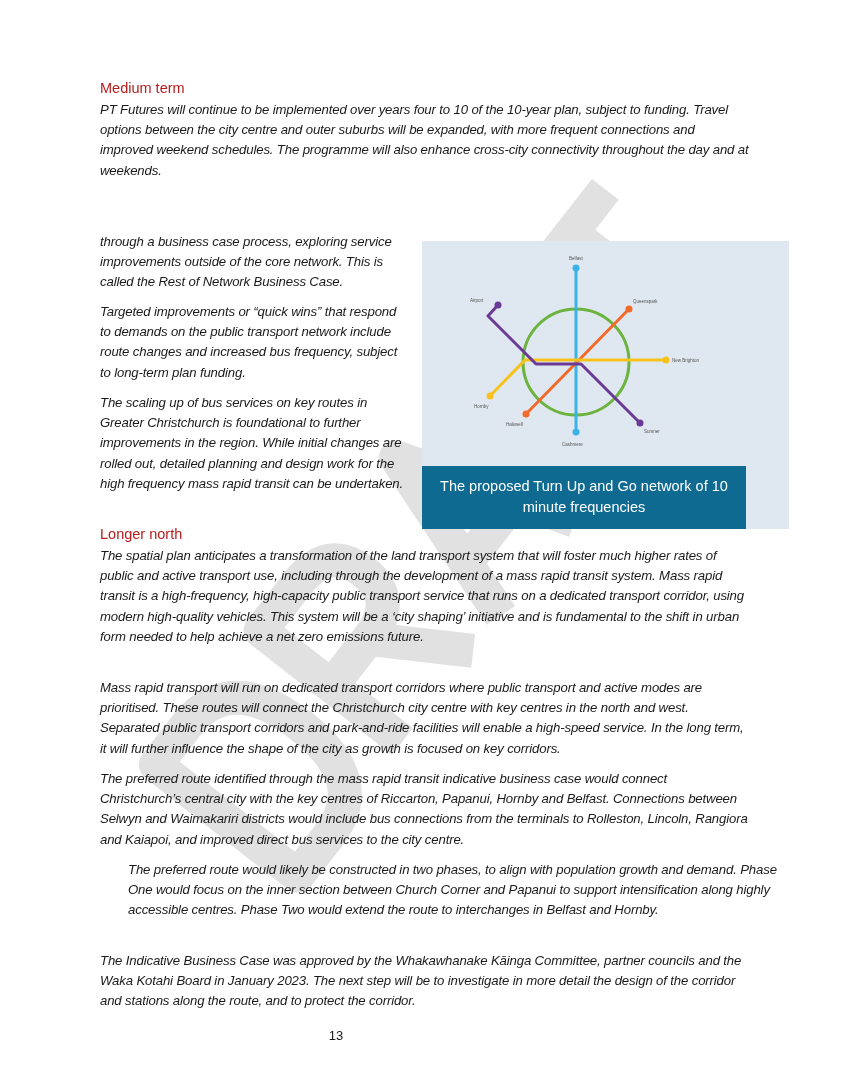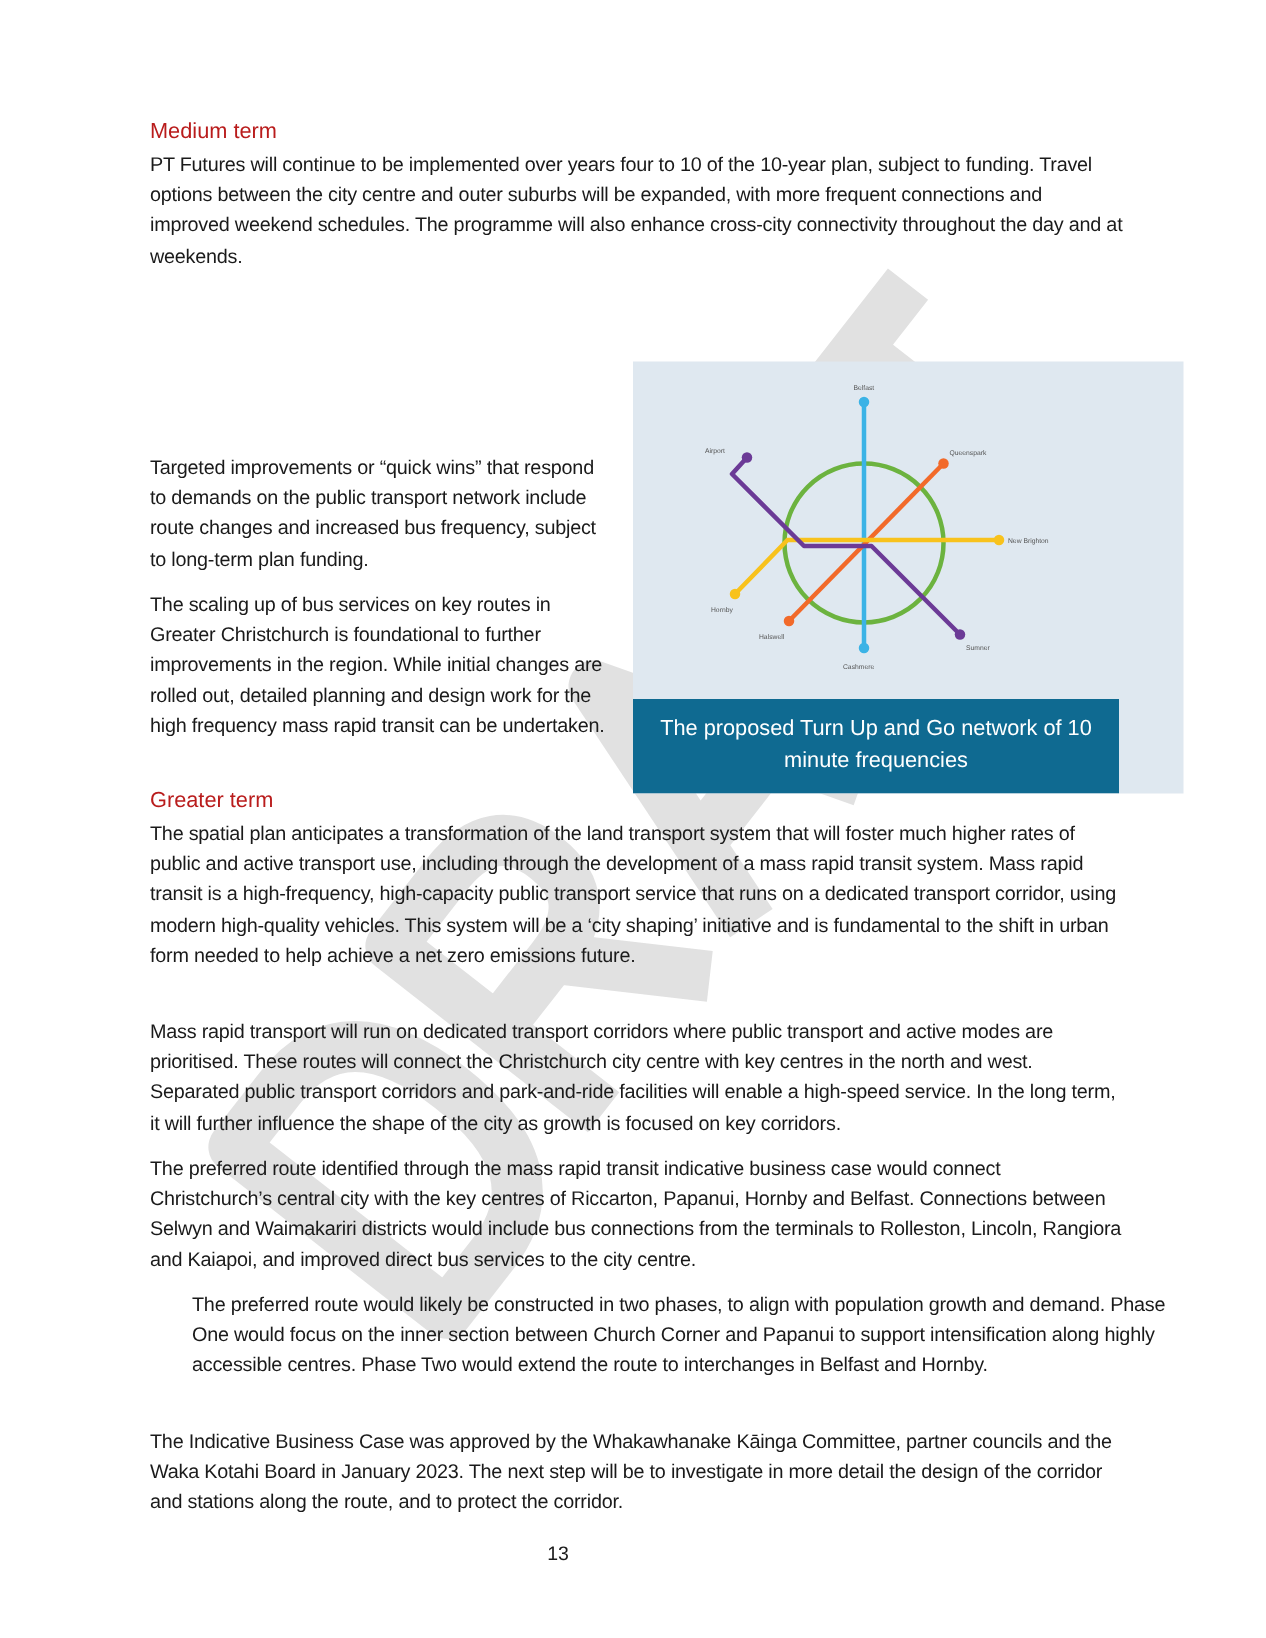--- a/index.html
+++ b/index.html
@@ -7,7 +7,7 @@
       font-family: "Liberation Sans", sans-serif; color: #1a1a1a; }
     .page { position: absolute; left: 0; top: 0; width: 844px; height: 1092px; }
     .heading { position: absolute; left: 100px; font-size: 14.5px; color: #b91c1c; font-weight: normal; margin: 0; }
-    .para { position: absolute; left: 100px; font-size: 13.2px; line-height: 20.2px; margin: 0; letter-spacing: -0.15px; }
+    .para { position: absolute; left: 100px; font-size: 13.2px; line-height: 20.2px; margin: 0; letter-spacing: -0.15px; font-style: italic; }
     .full { width: 650px; }
     .narrow { width: 310px; }
     .figure { position: absolute; left: 422px; top: 241px; width: 367px; height: 288px; background: #dfe8f0; overflow: hidden; }

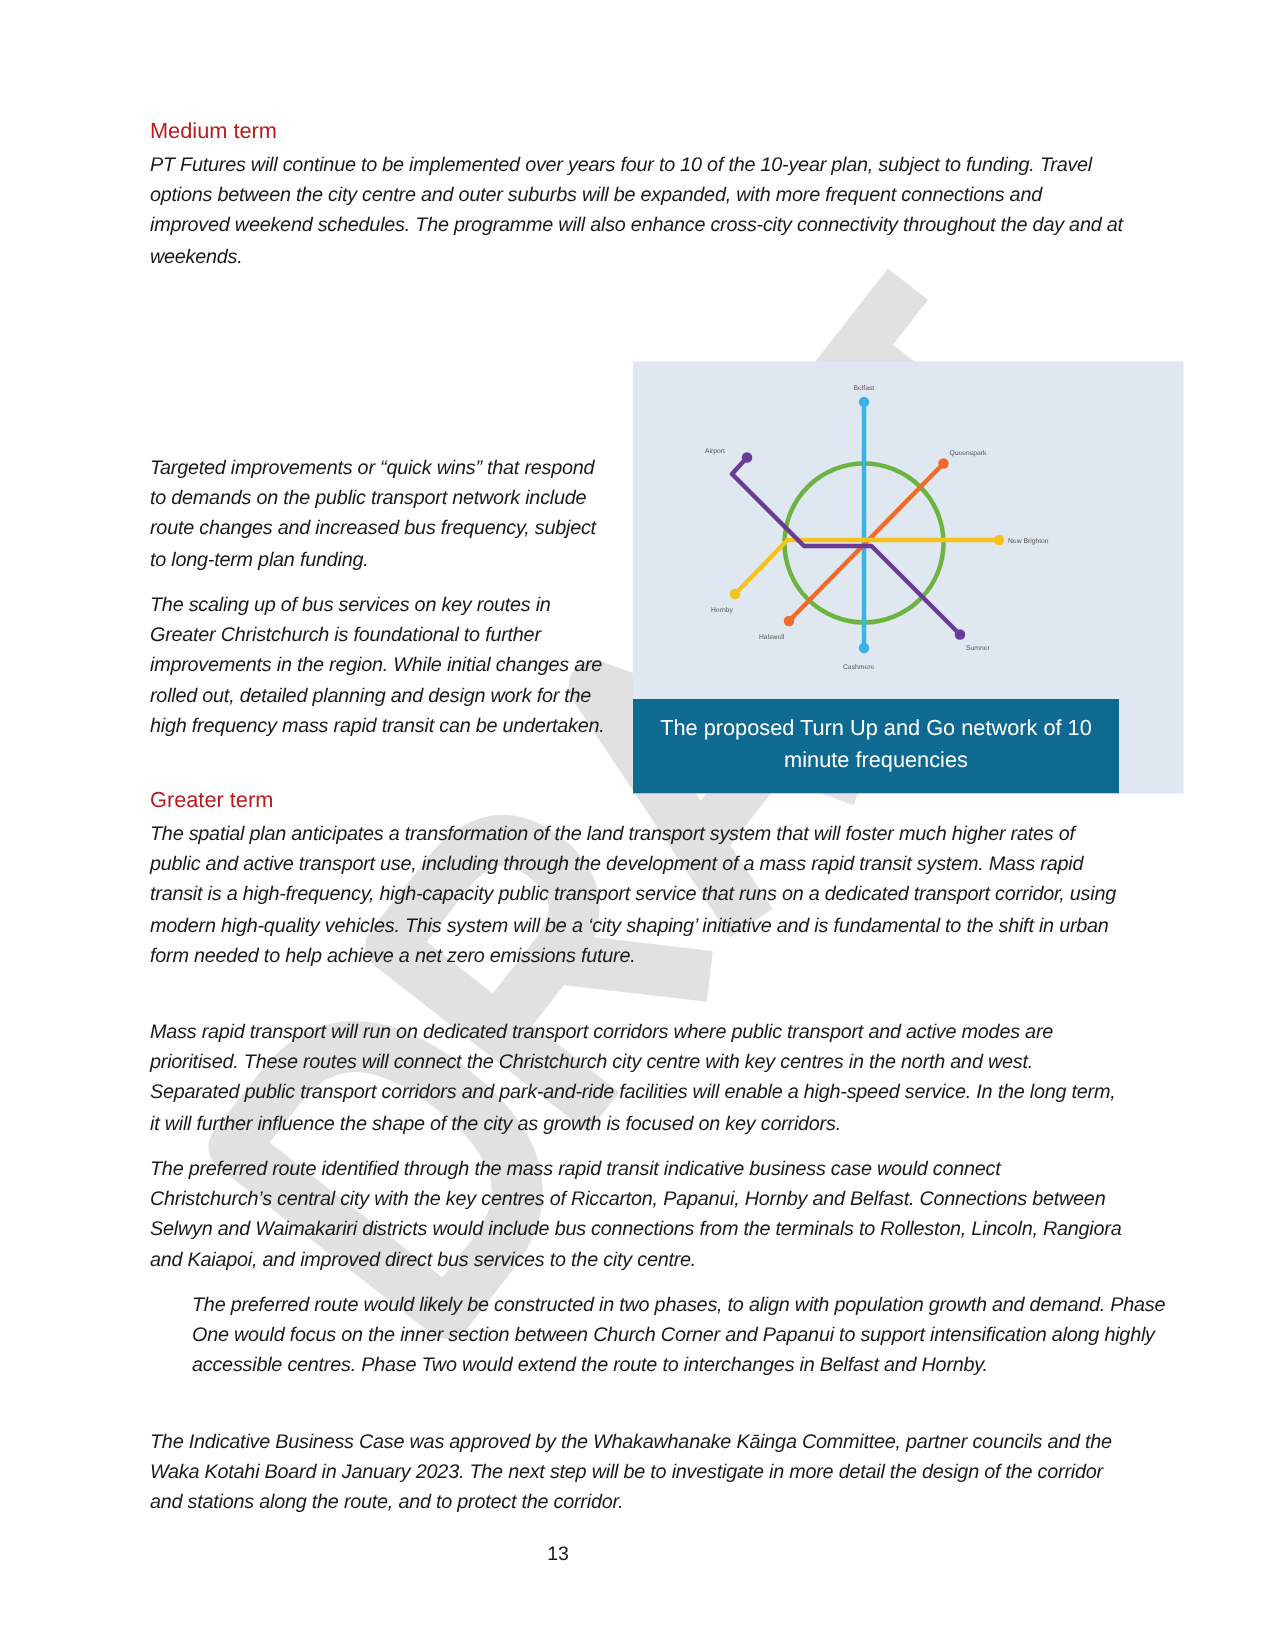--- a/index.html
+++ b/index.html
@@ -40,6 +40,7 @@
   <h3 class="heading" style="top:80px;">Medium term</h3>
 
   <p class="para full" style="top:100px;">PT Futures will continue to be implemented over years four to 10 of the 10-year plan, subject to funding. Travel options between the city centre and outer suburbs will be expanded, with more frequent connections and improved weekend schedules. The programme will also enhance cross-city connectivity throughout the day and at weekends.</p>
+  <p class="para narrow" style="top:232px;">through a business case process, exploring service improvements outside of the core network. This is called the Rest of Network Business Case.</p>
   <p class="para narrow" style="top:302px;">Targeted improvements or “quick wins” that respond to demands on the public transport network include route changes and increased bus frequency, subject to long-term plan funding.</p>
   <p class="para narrow" style="top:393px;">The scaling up of bus services on key routes in Greater Christchurch is foundational to further improvements in the region. While initial changes are rolled out, detailed planning and design work for the high frequency mass rapid transit can be undertaken.</p>
 

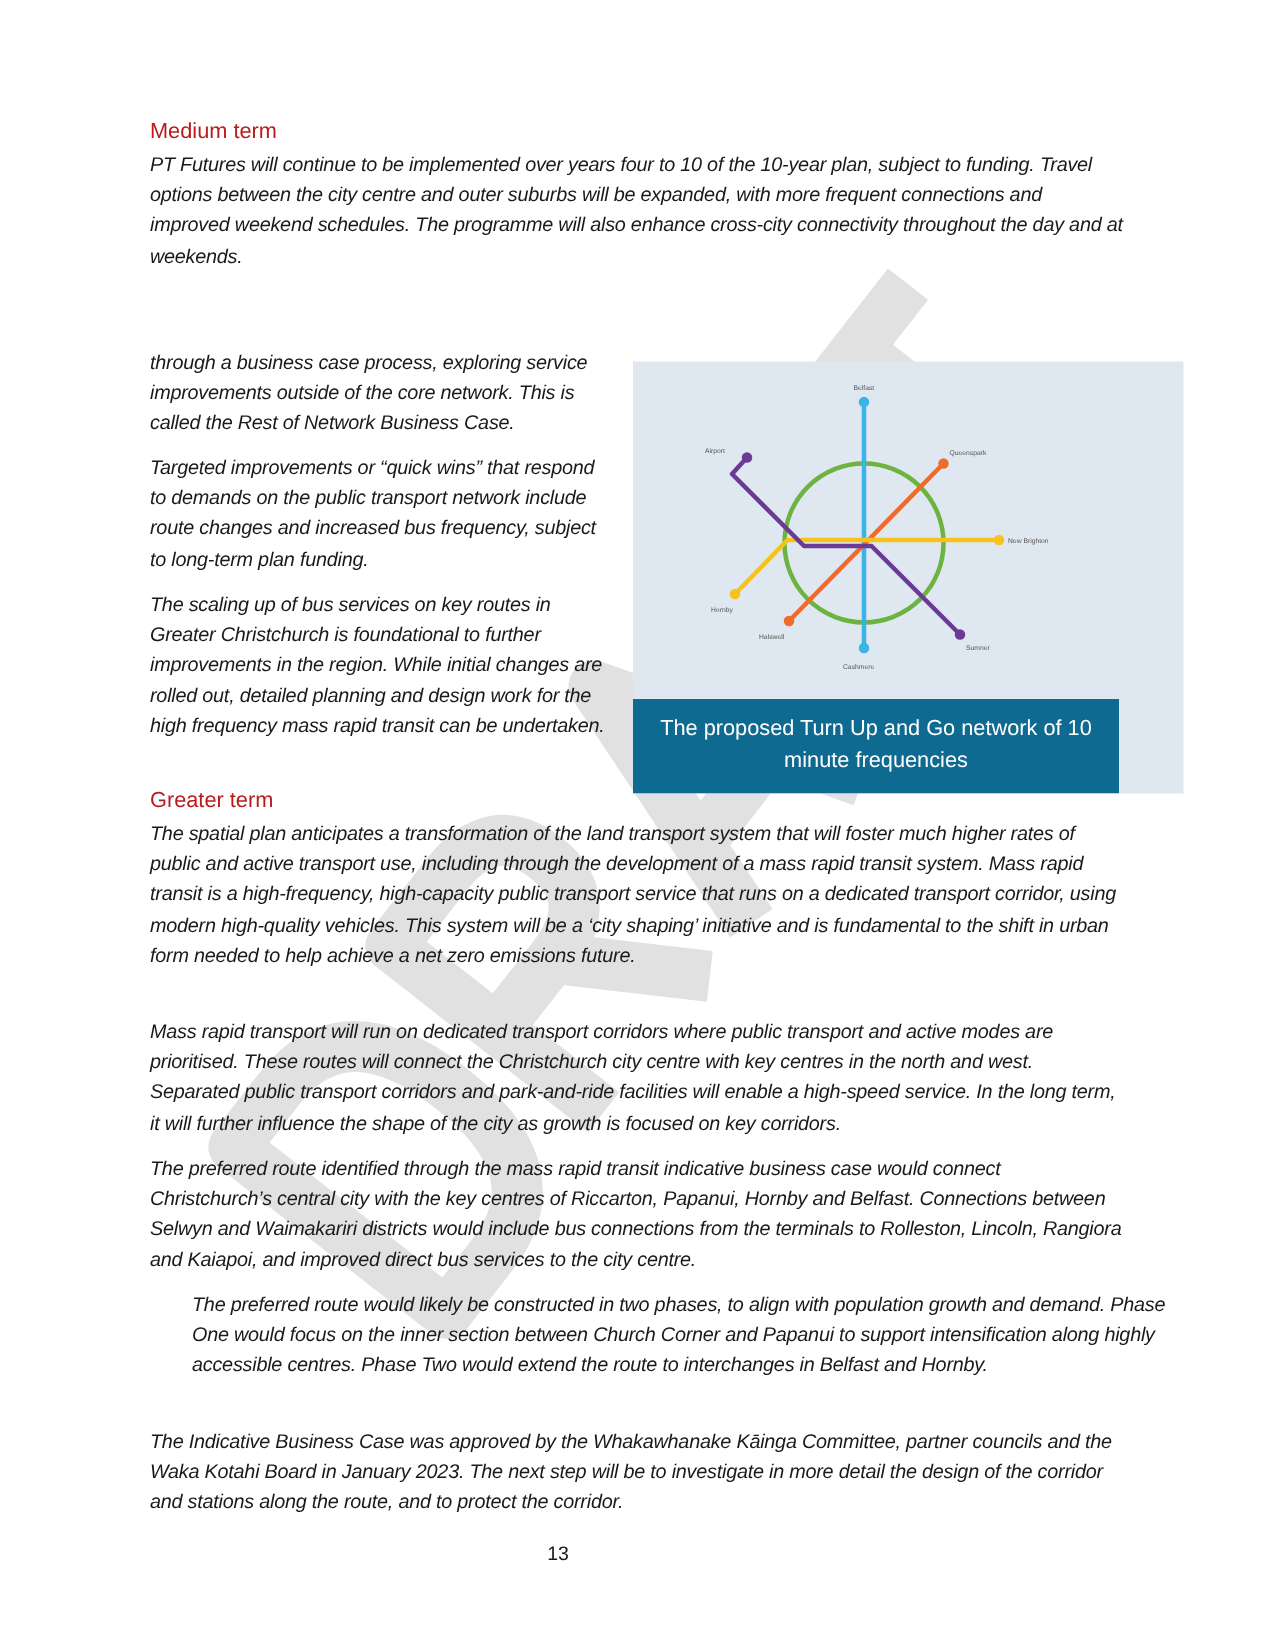--- a/index.html
+++ b/index.html
@@ -79,7 +79,7 @@
     <div class="caption">The proposed Turn Up and Go network of 10 minute frequencies</div>
   </div>
 
-  <h3 class="heading" style="top:526px;">Greater term</h3>
+  <h3 class="heading" style="top:526px;">Longer north</h3>
 
   <p class="para full" style="top:546px;">The spatial plan anticipates a transformation of the land transport system that will foster much higher rates of public and active transport use, including through the development of a mass rapid transit system. Mass rapid transit is a high-frequency, high-capacity public transport service that runs on a dedicated transport corridor, using modern high-quality vehicles. This system will be a ‘city shaping’ initiative and is fundamental to the shift in urban form needed to help achieve a net zero emissions future.</p>
   <p class="para full" style="top:678px;">Mass rapid transport will run on dedicated transport corridors where public transport and active modes are prioritised. These routes will connect the Christchurch city centre with key centres in the north and west. Separated public transport corridors and park-and-ride facilities will enable a high-speed service. In the long term, it will further influence the shape of the city as growth is focused on key corridors.</p>

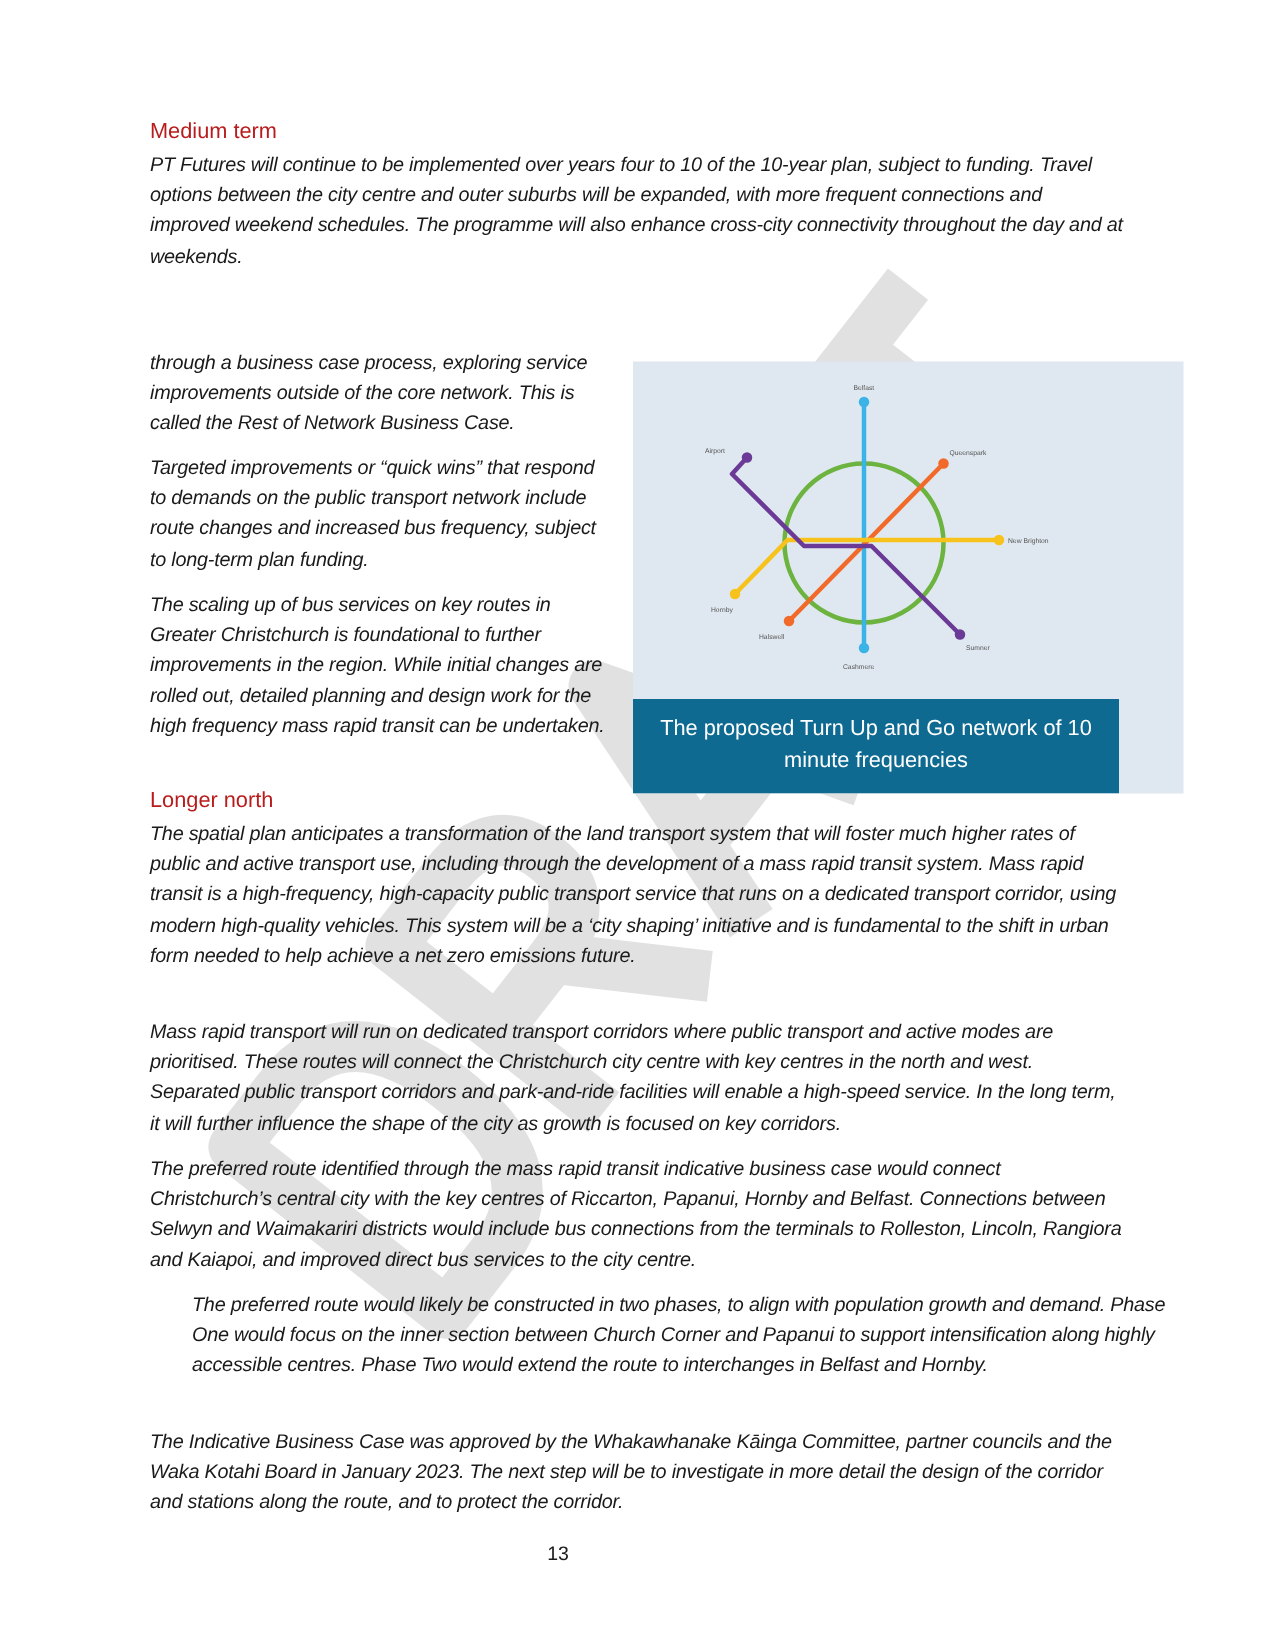--- a/index.html
+++ b/index.html
@@ -14,7 +14,7 @@
     .figure svg { position: absolute; left: 0; top: 0; }
     .caption { position: absolute; left: 0; top: 225px; width: 324px; height: 63px; background: #0f6a91;
       color: #ffffff; font-size: 14.5px; line-height: 21px; text-align: center; box-sizing: border-box; padding-top: 10px; }
-    .page-number { position: absolute; left: 0; width: 672px; top: 1028px; text-align: center; font-size: 13px; padding-left: 36px; }
+    .page-number { position: absolute; left: 0; width: 672px; top: 1028px; text-align: center; font-size: 13px; }
     .watermark { position: absolute; left: 0; top: 0; pointer-events: none; }
   </style>
 </head>

